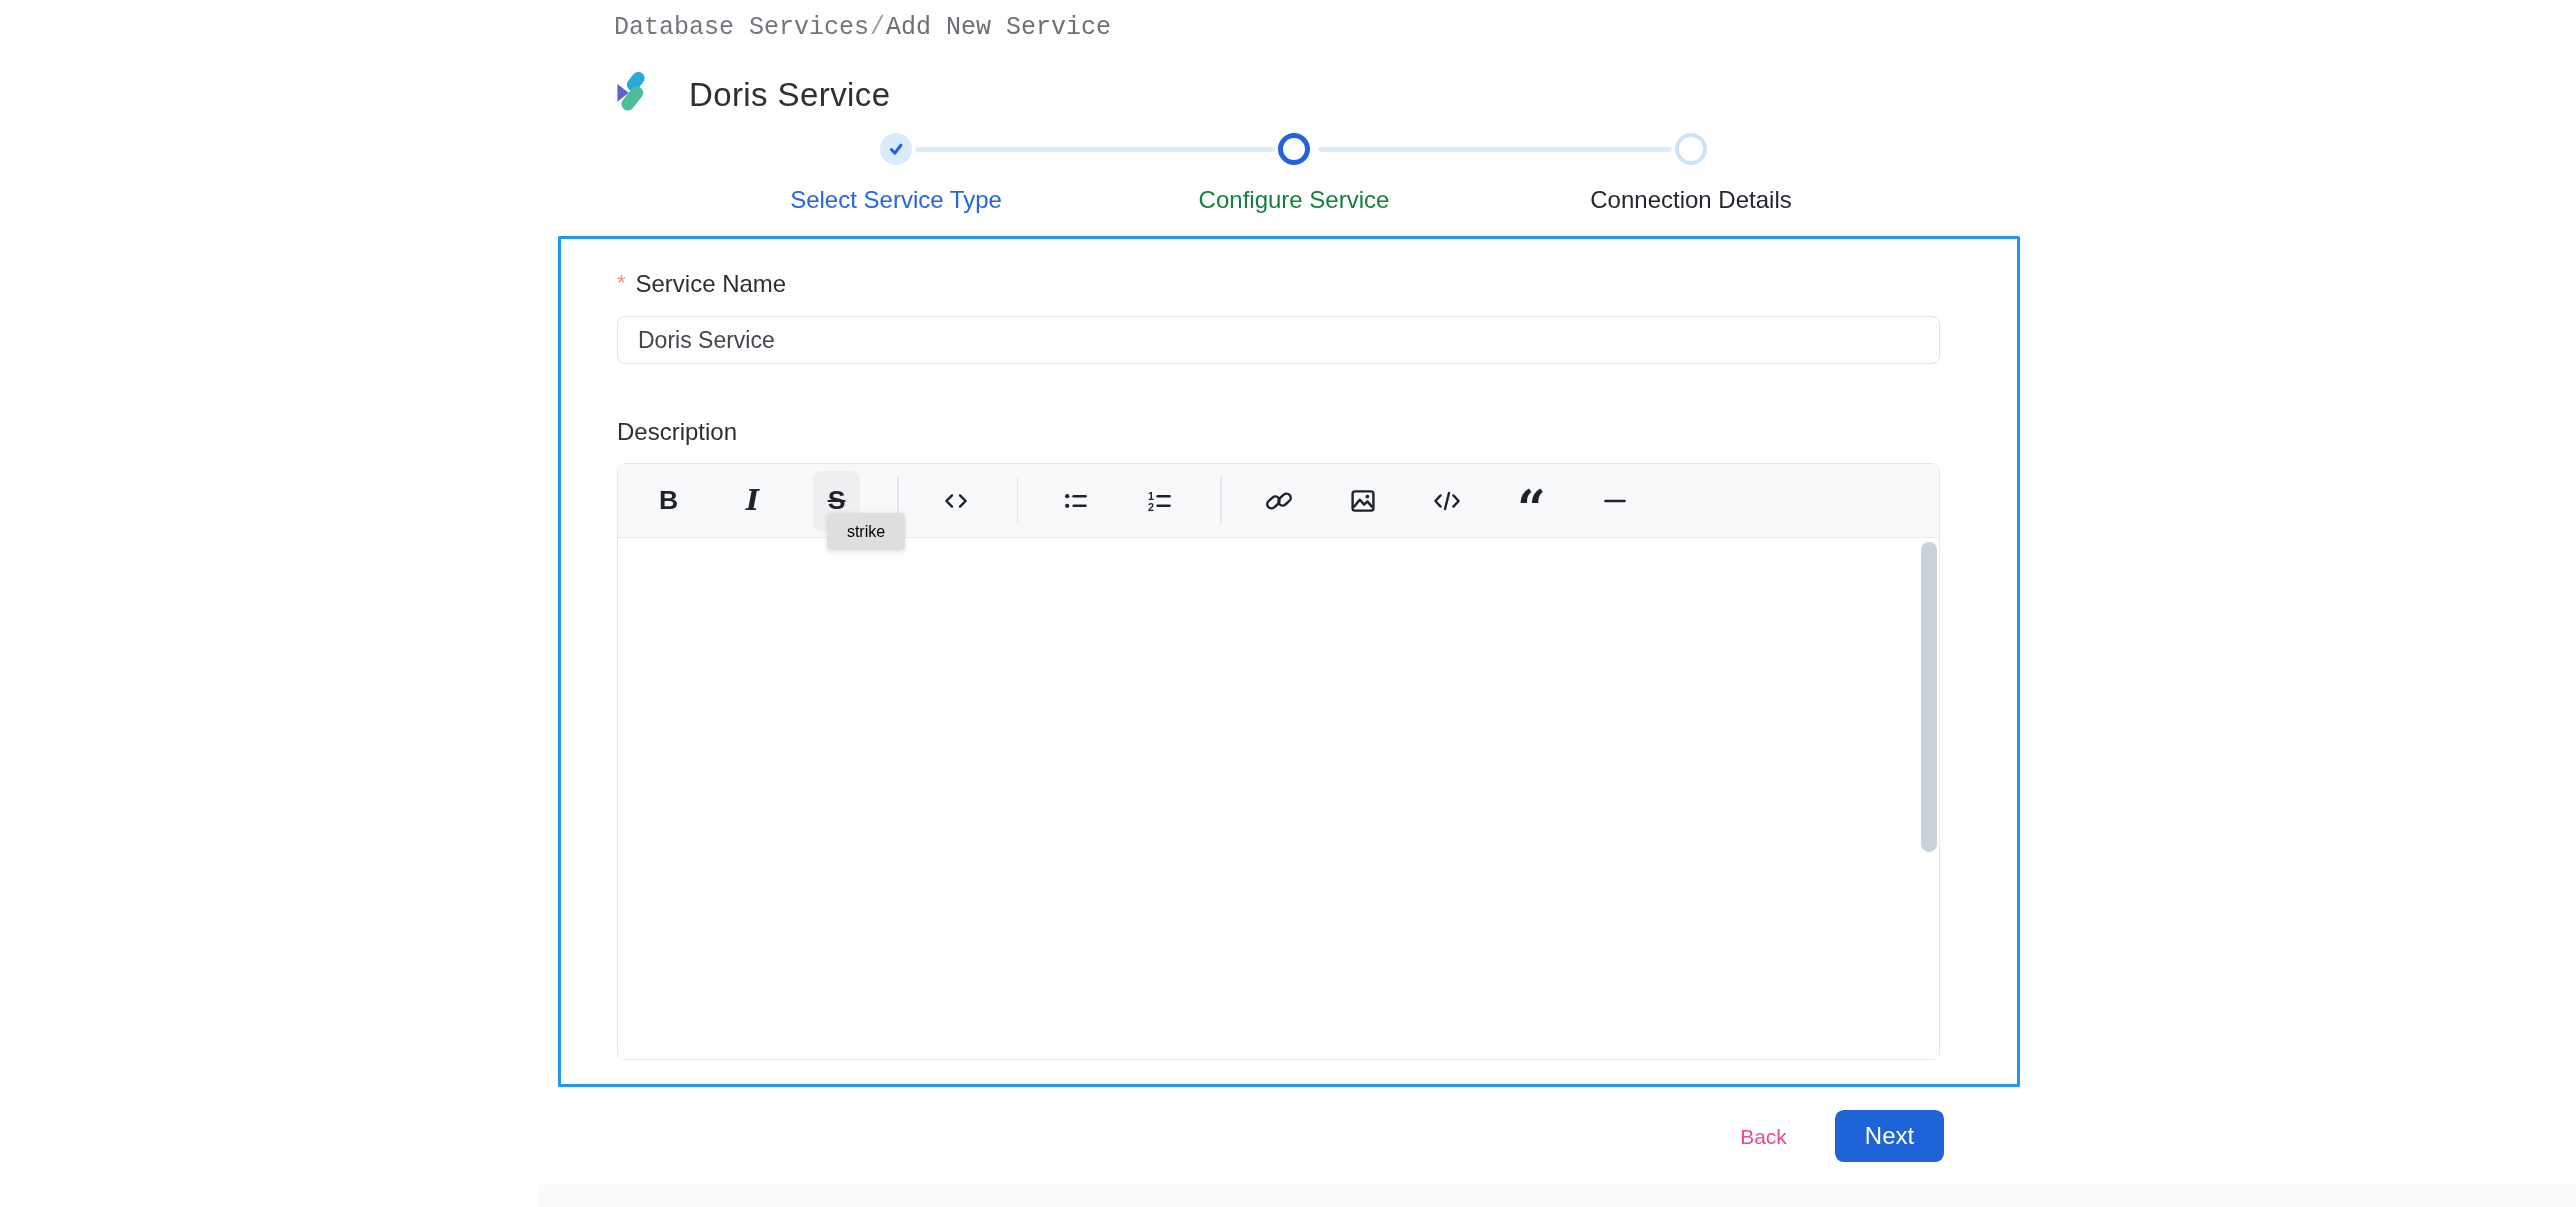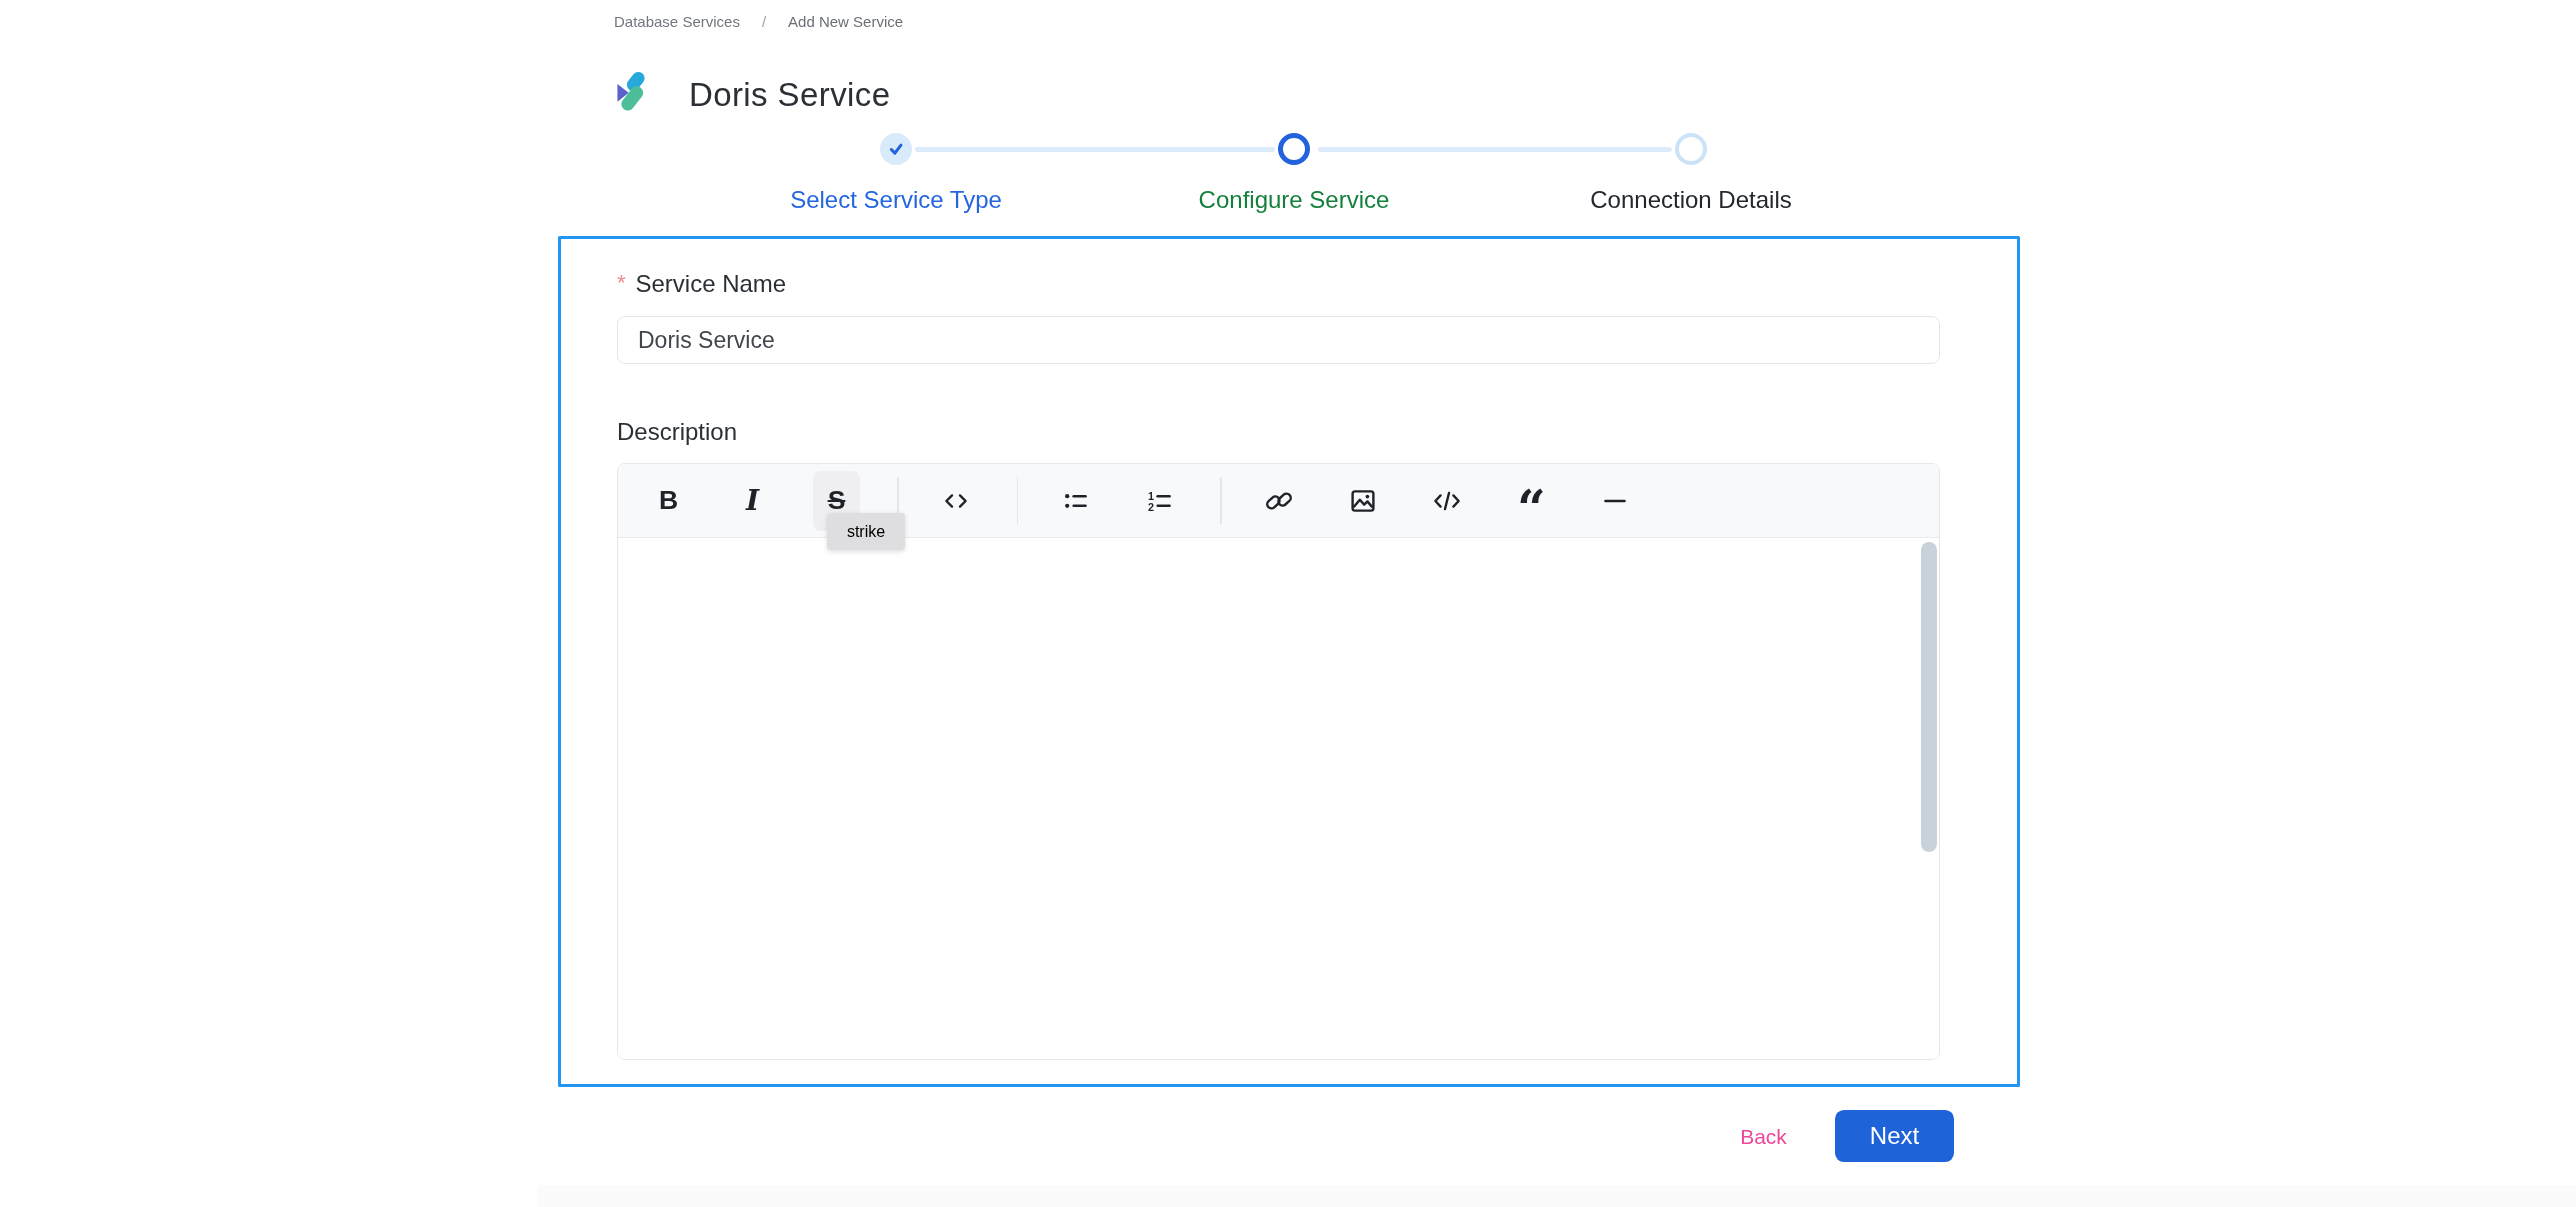--- a/index.html
+++ b/index.html
@@ -8,8 +8,8 @@
   .page *, .page *::before, .page *::after{box-sizing:border-box;}
 
   
-  .breadcrumb{position:absolute;left:614px;top:13px;display:flex;align-items:center;gap:22px;
-              font-size:15px;color:#72777f;}
+  .breadcrumb{position:absolute;left:614px;top:13px;display:flex;align-items:center;gap:1px;
+              font-size:25px;color:#72777f;font-family:Liberation Mono, monospace;}
   .crumb.link{color:#72777f;cursor:pointer;}
   .crumb-sep{color:#9ba0a8;}
   .crumb.current{color:#6b7077;}

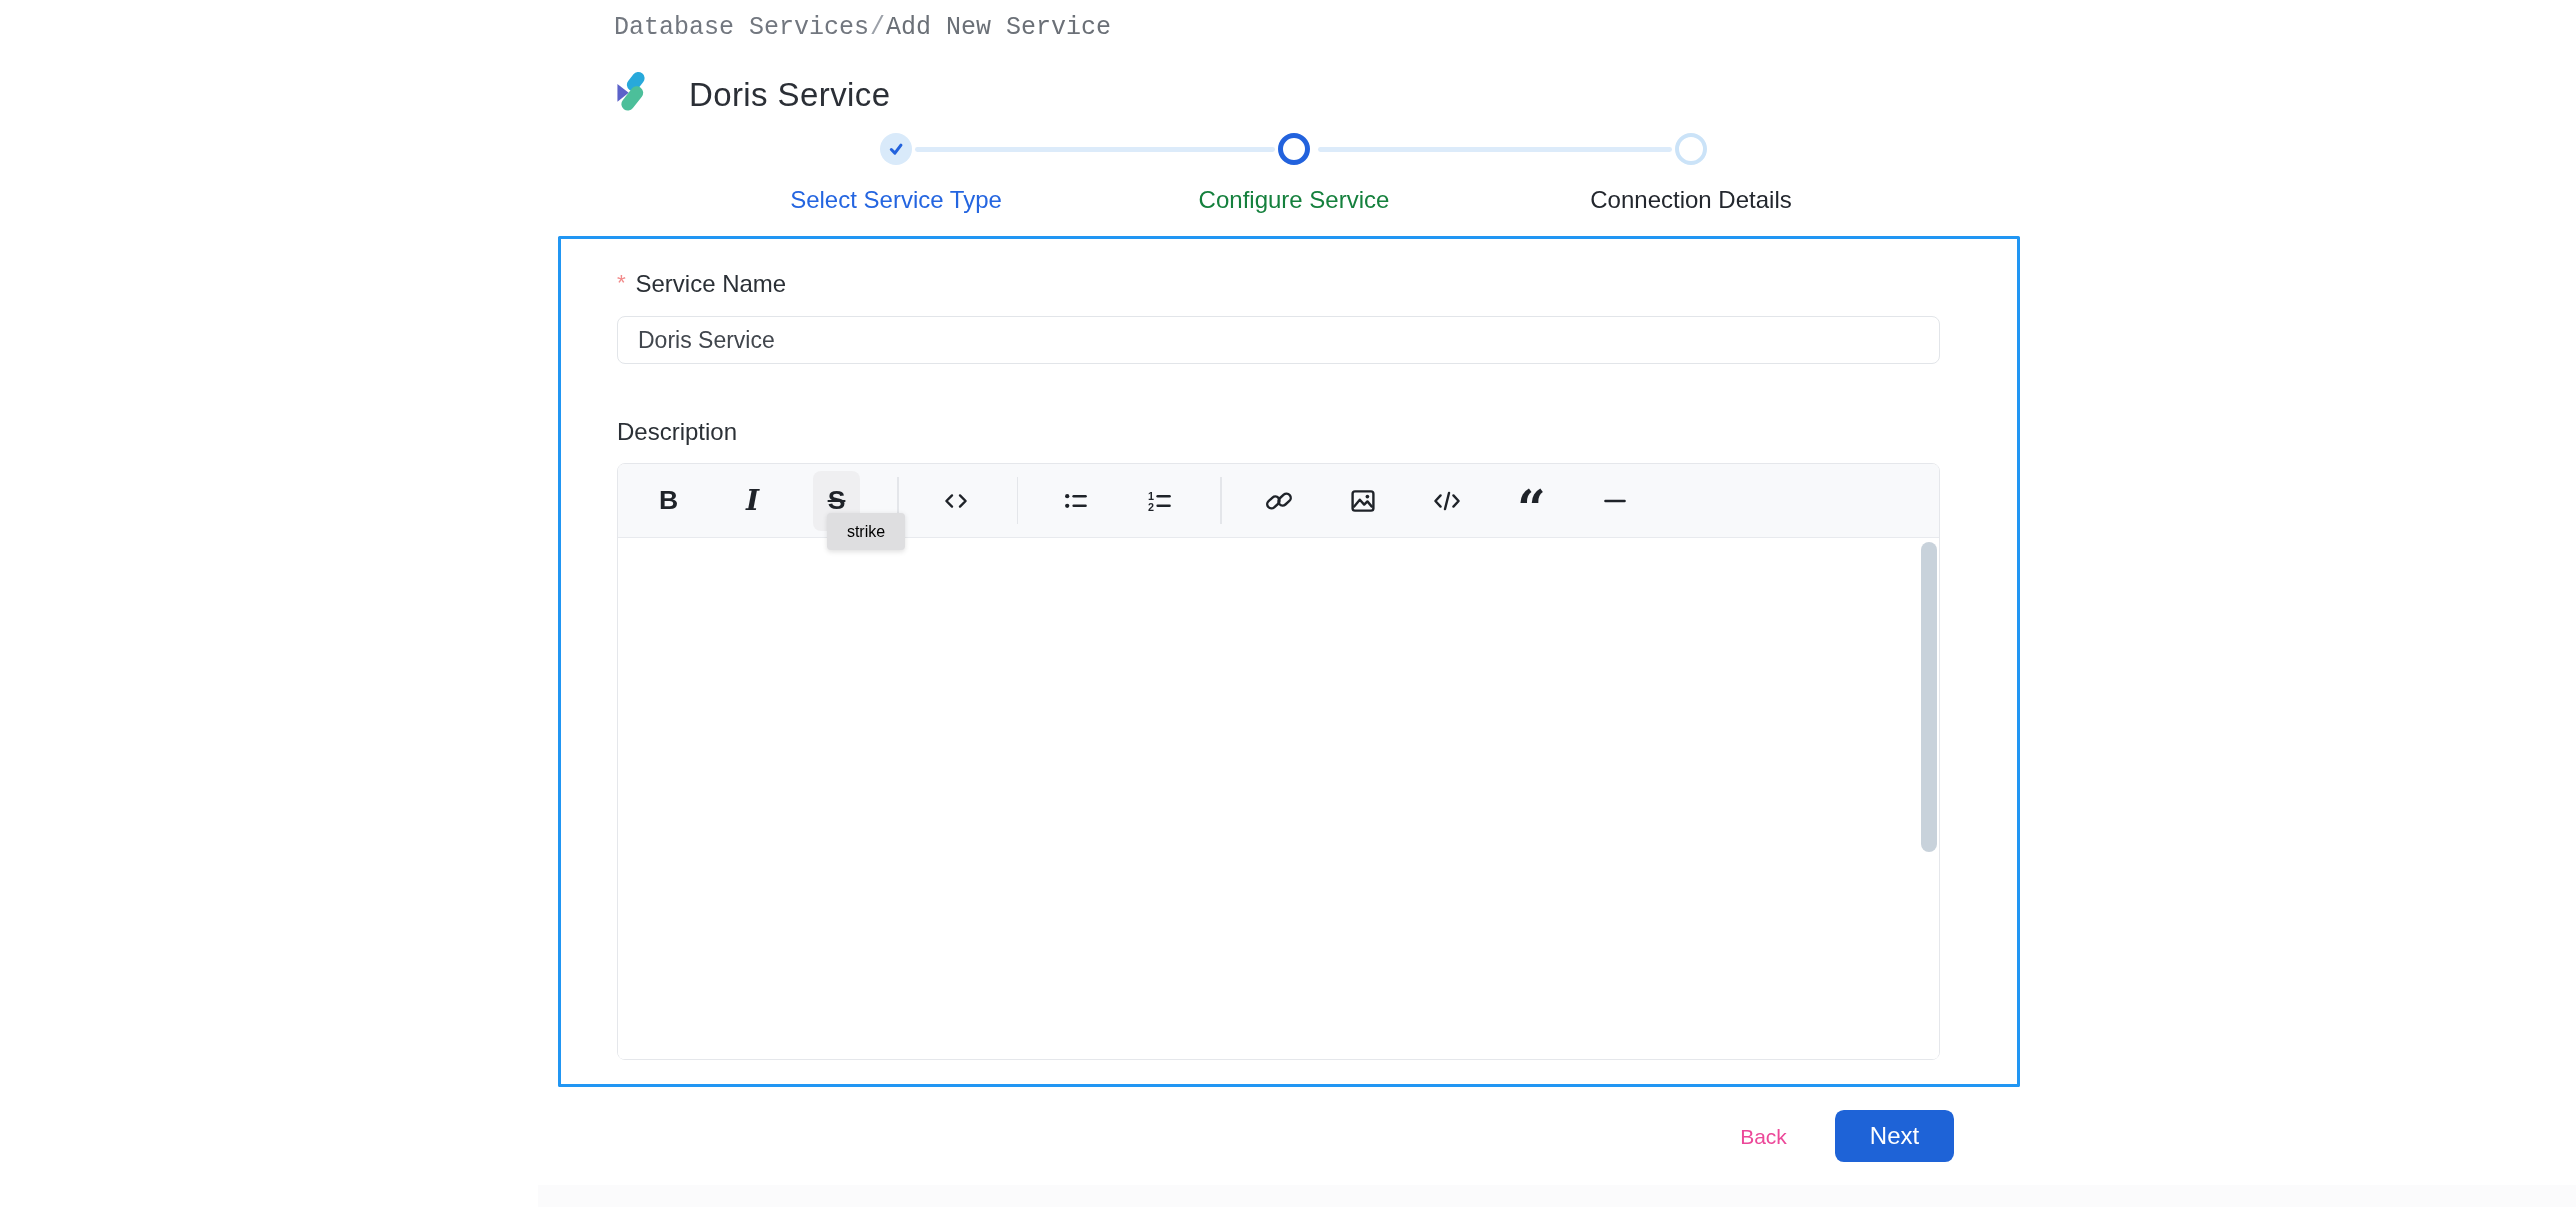--- a/index.html
+++ b/index.html
@@ -76,7 +76,7 @@
   
   .back-btn{position:absolute;left:1723px;top:1117px;width:81px;height:39px;border:none;background:transparent;
             color:#ec4899;font-size:21px;font-weight:500;cursor:pointer;font-family:"Liberation Sans",sans-serif;}
-  .next-btn{position:absolute;left:1835px;top:1110px;width:119px;height:52px;border:none;background:#1E63D7;
+  .next-btn{position:absolute;left:1835px;top:1110px;width:109px;height:52px;border:none;background:#1E63D7;
             color:#ffffff;font-size:24px;border-radius:8.9px;cursor:pointer;font-family:"Liberation Sans",sans-serif;}
 
   .footer-strip{position:absolute;left:538px;top:1185px;width:2038px;height:22.5px;background:#FBFBFC;}

